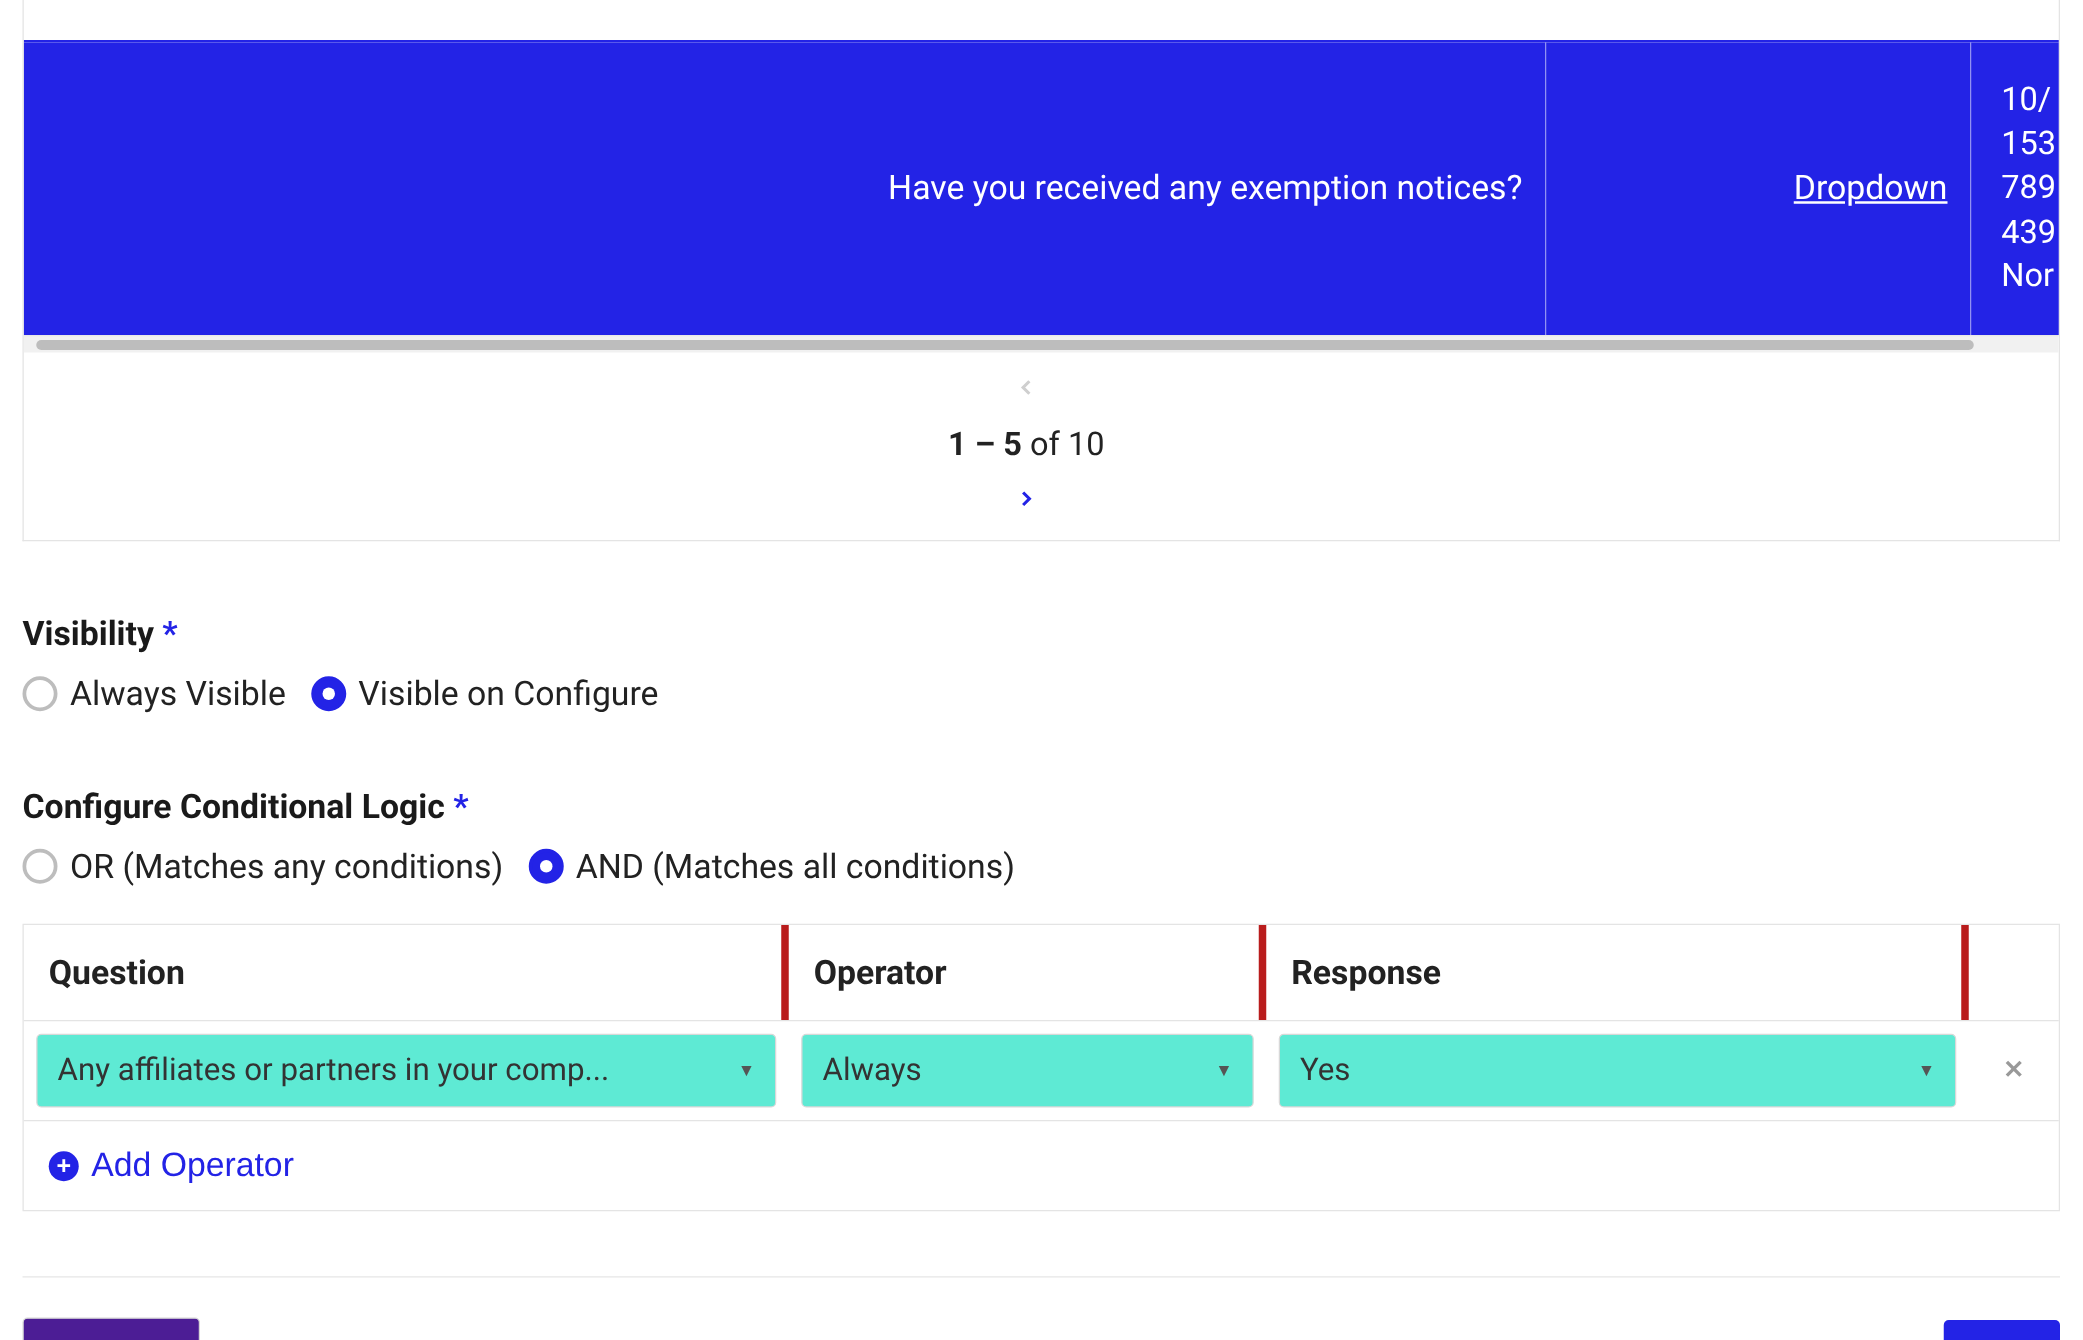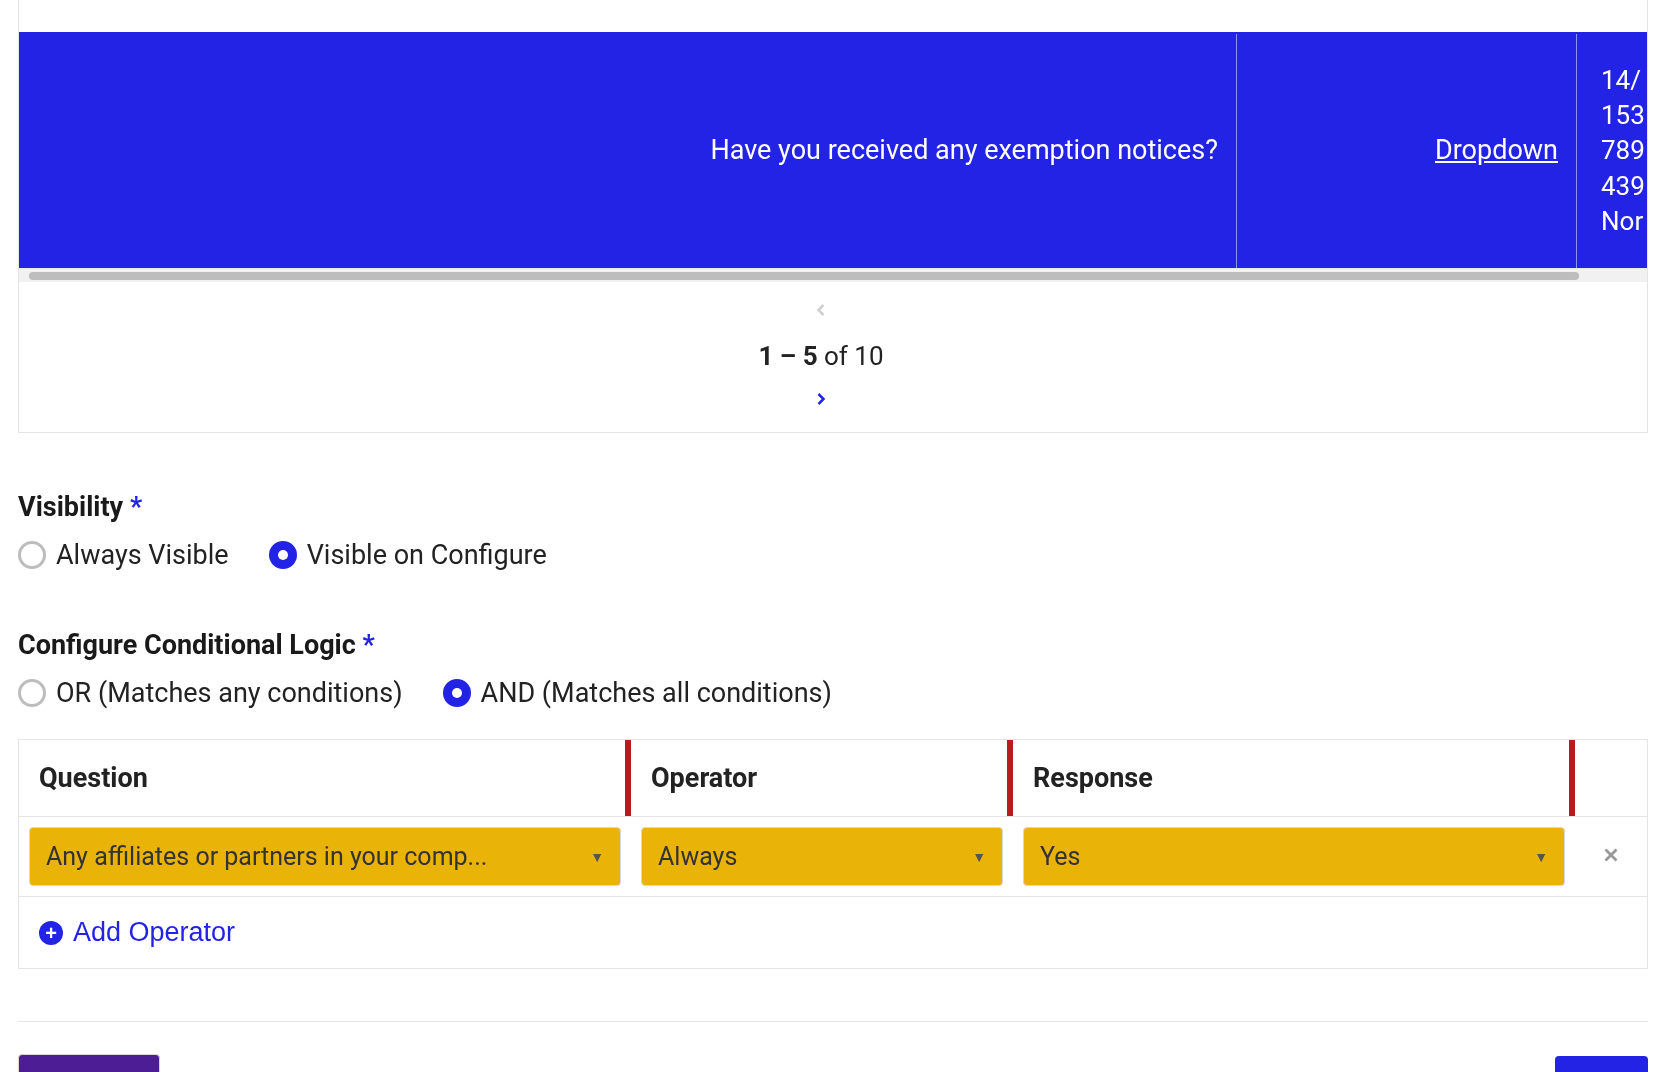--- a/index.html
+++ b/index.html
@@ -261,7 +261,7 @@
             <span>Dropdown</span>
           </div>
           <div class="col col-vals">
-            <div>14/</div>
+            <div>10/</div>
             <div>153</div>
             <div>789</div>
             <div>439</div>

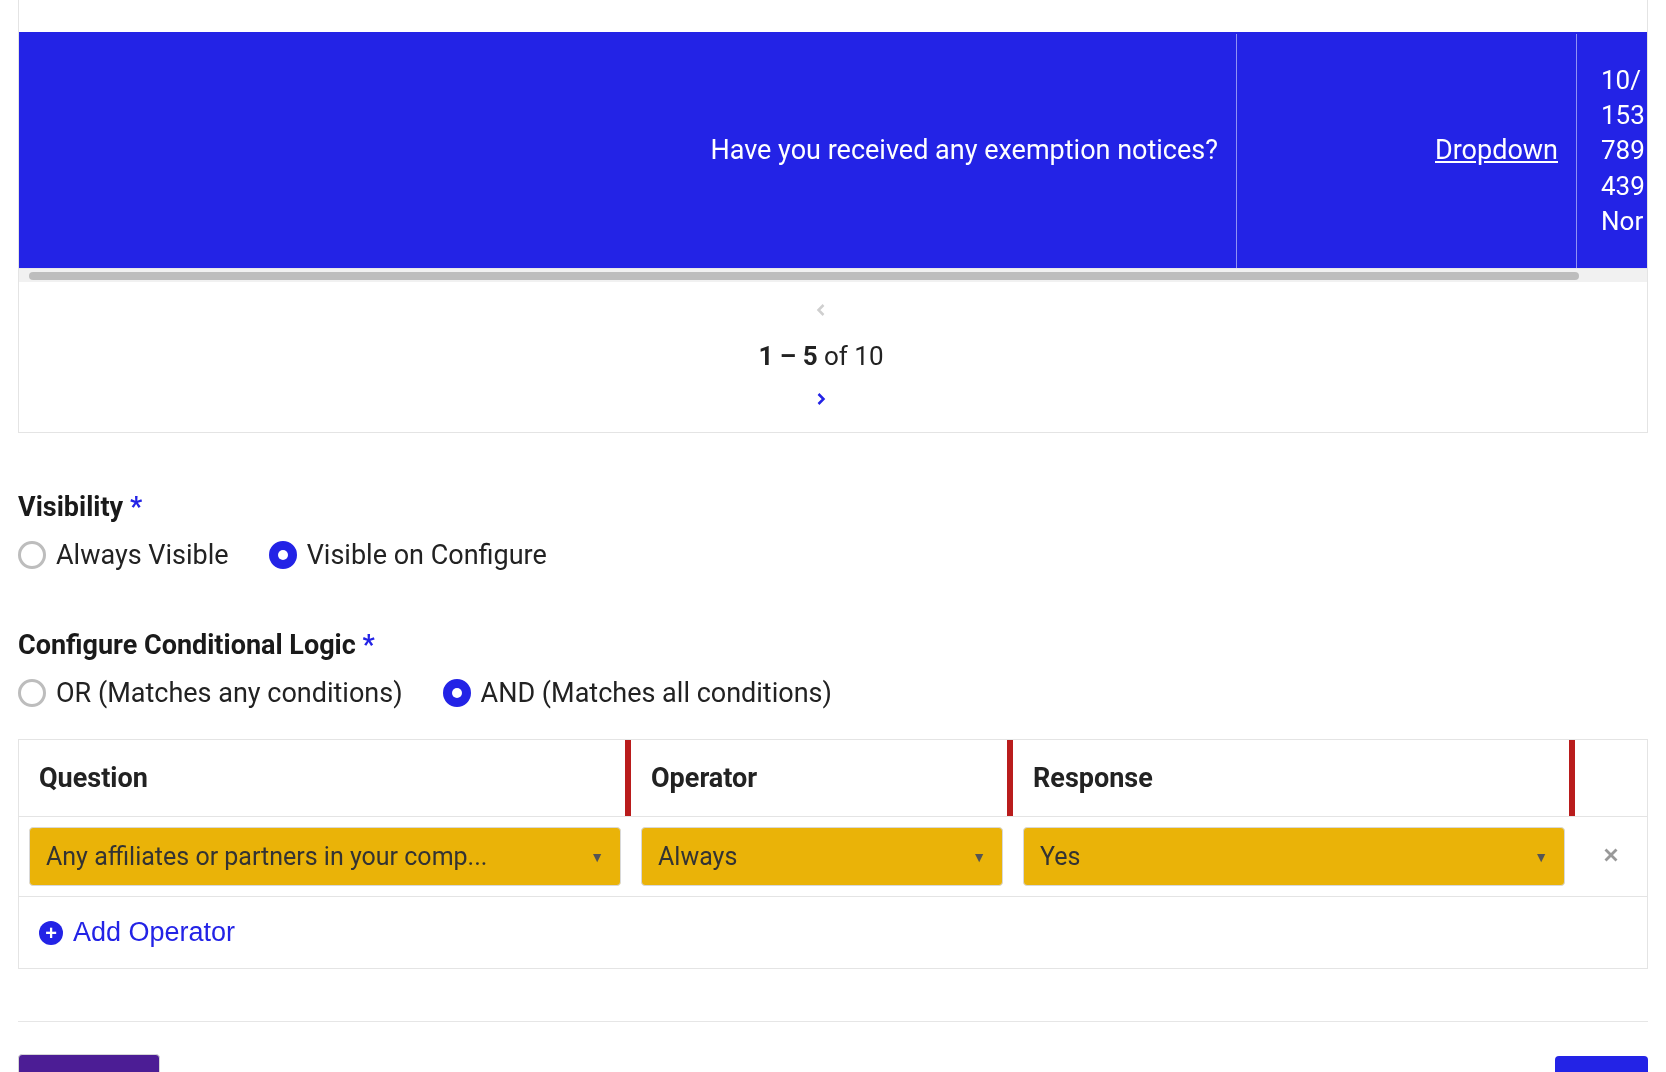--- a/index.html
+++ b/index.html
@@ -103,7 +103,7 @@
   .radio-row {
     display: flex;
     align-items: center;
-    gap: 40px;
+    gap: 20px;
     margin-top: 16px;
     font-size: 27px;
   }

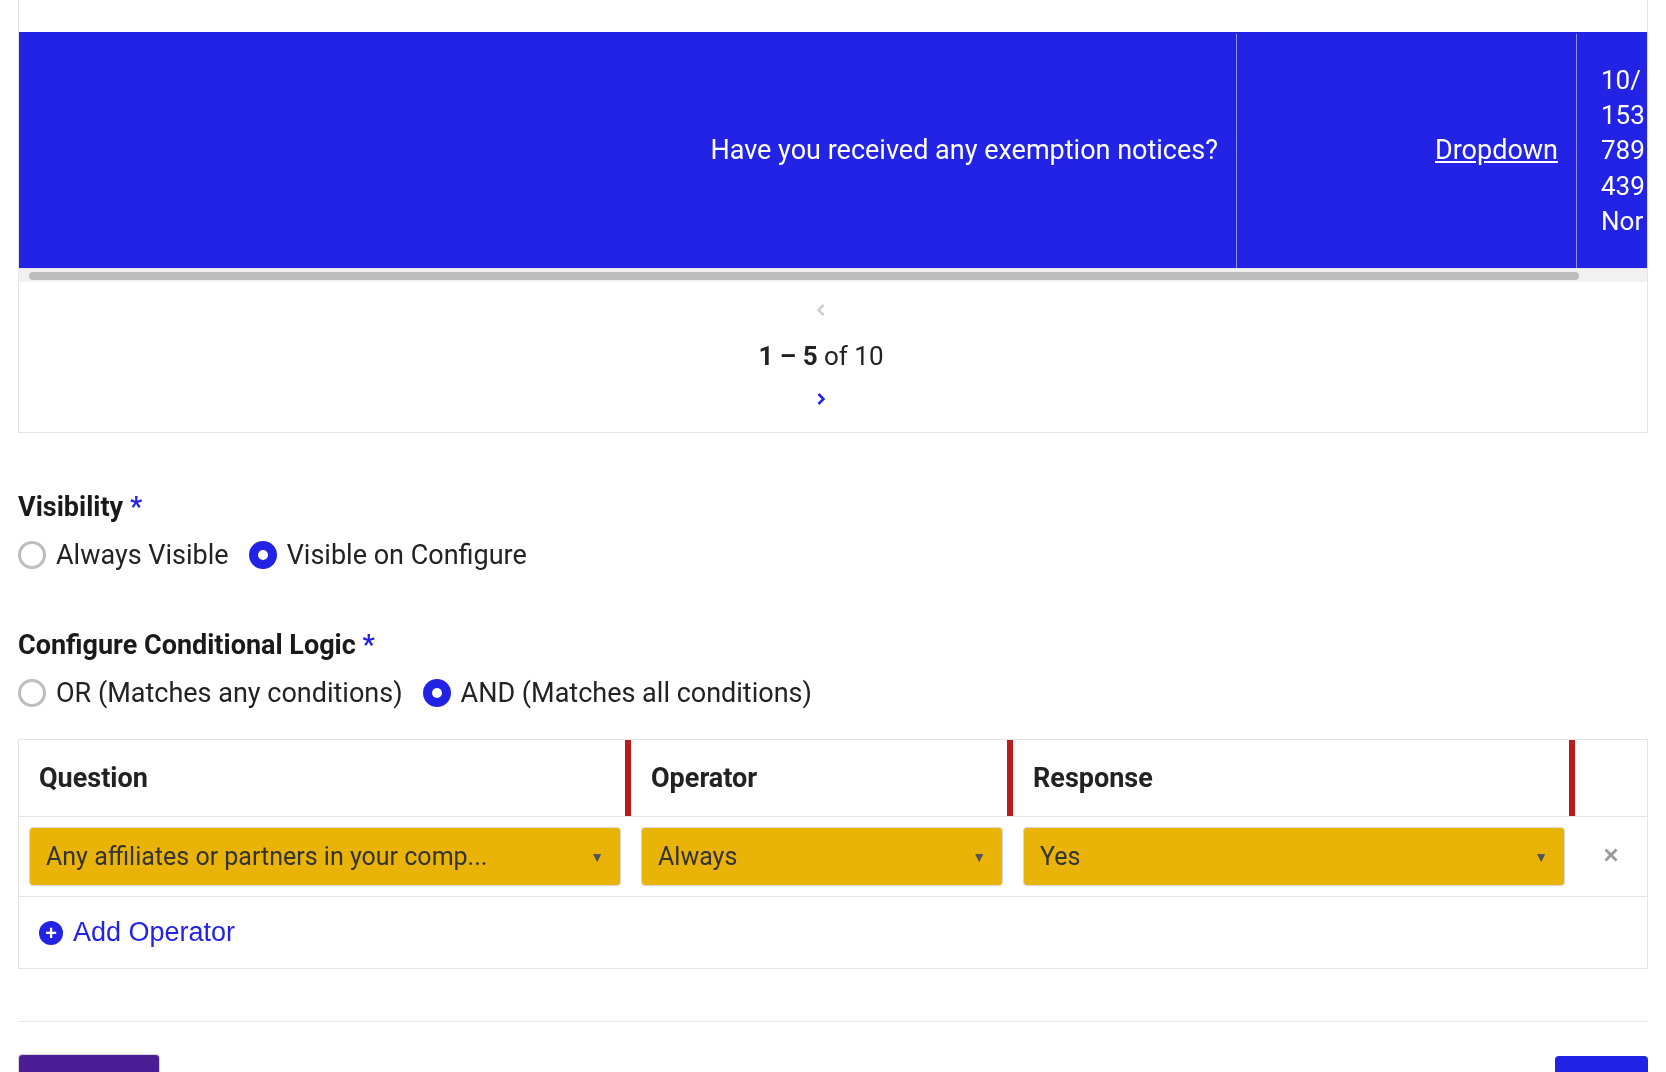--- a/index.html
+++ b/index.html
@@ -169,7 +169,7 @@
     font-size: 25px;
     color: #333;
     cursor: pointer;
-    background: #eab308;
+    background: #5eead4;
     white-space: nowrap;
     overflow: hidden;
     text-overflow: ellipsis;

